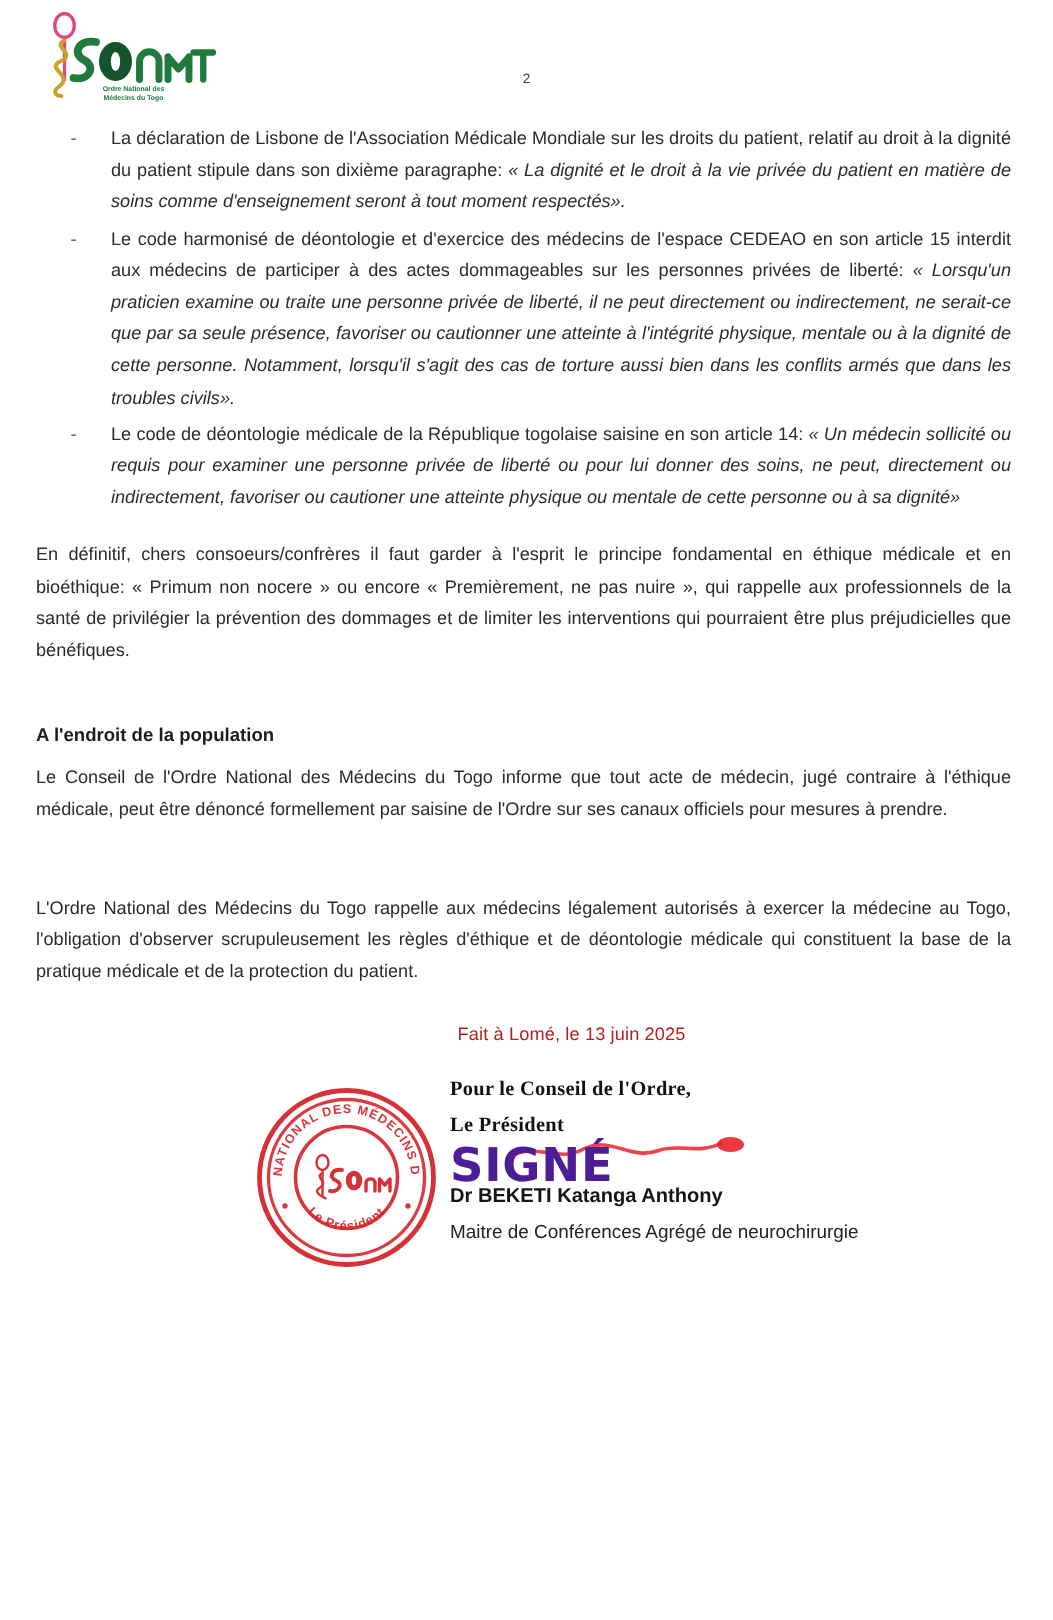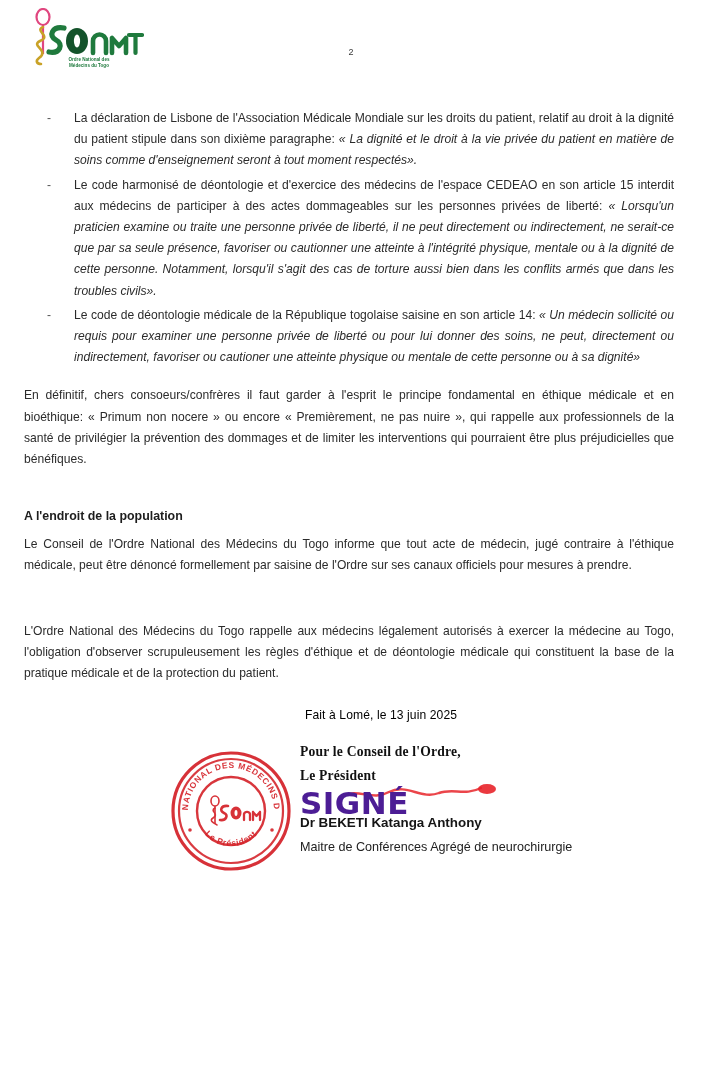--- a/index.html
+++ b/index.html
@@ -46,7 +46,6 @@
     left: 0;
     top: 82px;
     width: 702px;
-    margin-top: 26px;
   }
 
   .bullet-list {

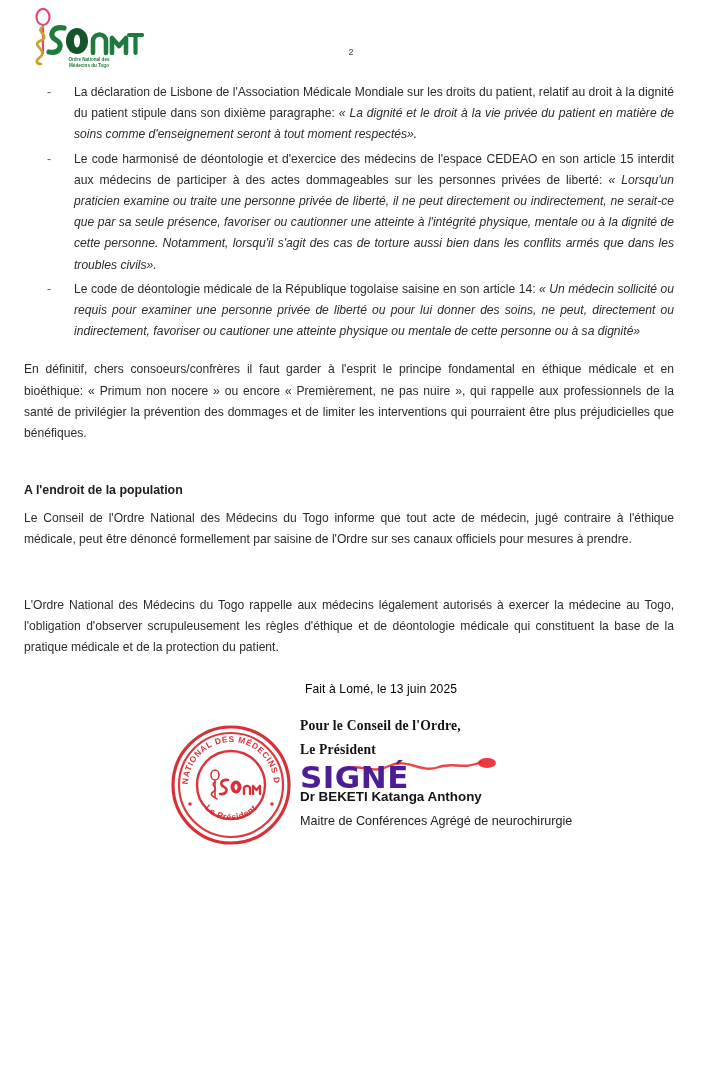--- a/index.html
+++ b/index.html
@@ -108,7 +108,7 @@
     left: 305px;
     top: 0px;
     font-size: 12.1px;
-    color: #000000;
+    color: #b91c1c;
     letter-spacing: 0.1px;
   }
   .sig-lines {

